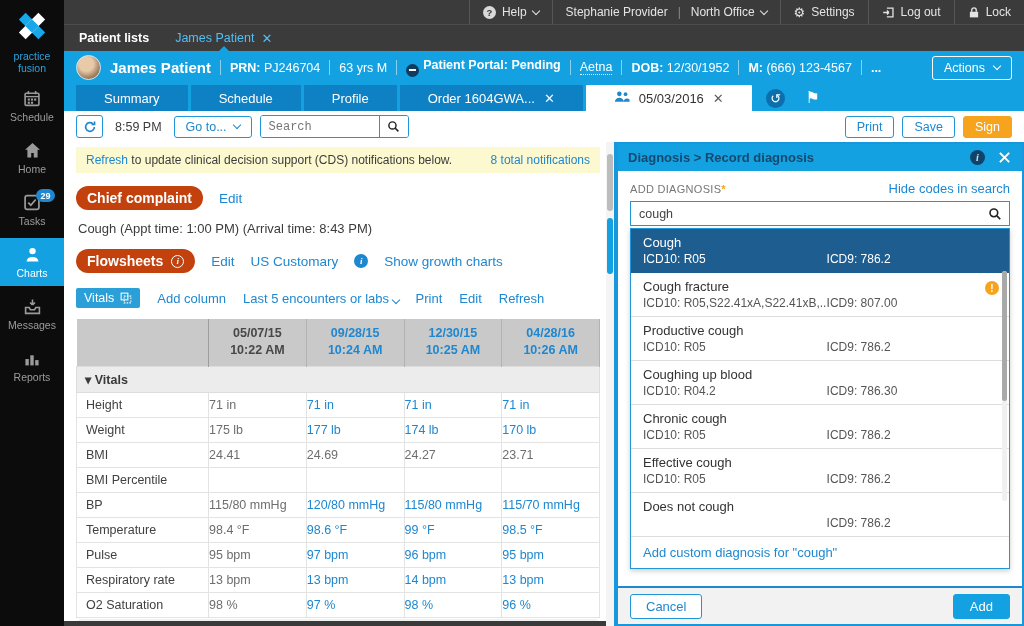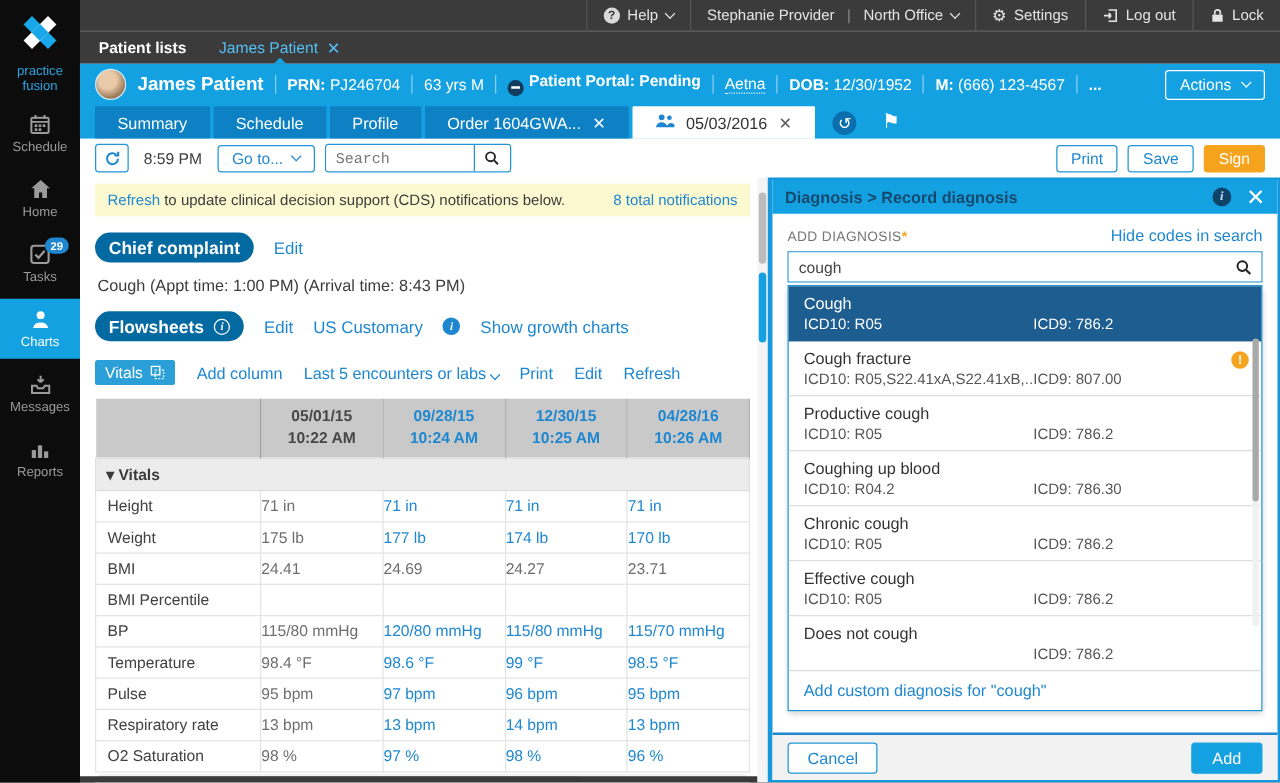--- a/index.html
+++ b/index.html
@@ -42,7 +42,7 @@
   .actions-btn { margin-left:auto; border:1px solid #fff; border-radius:3px; padding:4px 11px; display:flex; align-items:center; gap:9px; cursor:pointer; font-size:12.5px; }
 
   .enc-tabs { height:27px; background:#14a1e1; display:flex; align-items:flex-end; padding-left:12px; gap:3px; }
-  .enc-tab { background:#0d81c4; color:#fff; font-size:13px; height:26px; padding:0 18px; display:flex; align-items:center; gap:9px; cursor:pointer; border-radius:1px 1px 0 0; }
+  .enc-tab { background:#0d81c4; color:#fff; font-size:13px; height:26px; padding:0 28px; display:flex; align-items:center; gap:9px; cursor:pointer; border-radius:1px 1px 0 0; }
   .enc-tab.active { background:#fff; color:#333; }
   .enc-tab .tab-close { font-size:13px; opacity:.95; }
   .enc-tab.active .tab-close { color:#555; }

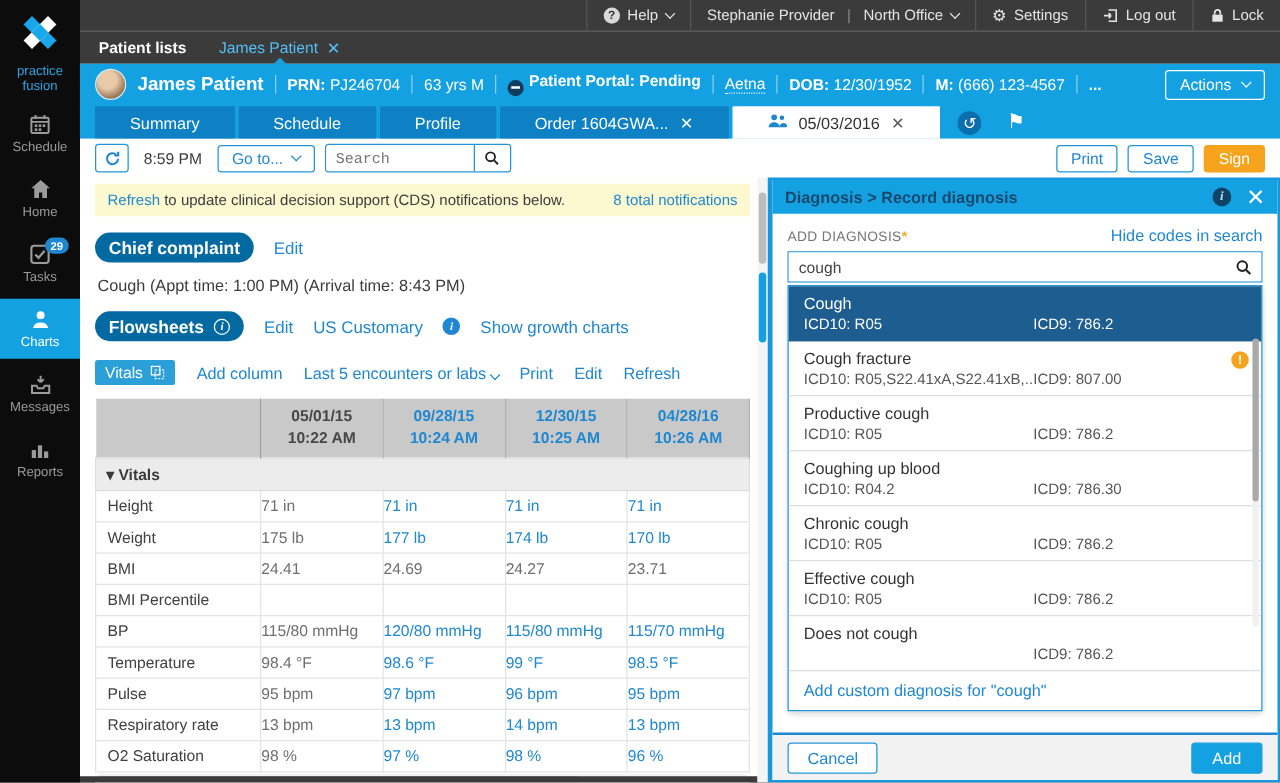--- a/index.html
+++ b/index.html
@@ -68,7 +68,7 @@
   .link { color:#1e87d0; cursor:pointer; text-decoration:none; }
 
   .section-head { display:flex; align-items:center; gap:16px; margin-top:13px; font-size:13.5px; }
-  .navy-block { background:#0369a1; color:#fff; font-weight:bold; font-size:14px; padding:4px 11px; display:flex; align-items:center; gap:8px;border-radius:12px; }
+  .navy-block { background:#c2410c; color:#fff; font-weight:bold; font-size:14px; padding:4px 11px; display:flex; align-items:center; gap:8px;border-radius:12px; }
   .info-white { width:13px; height:13px; border-radius:50%; border:1px solid #fff; color:#fff; font-size:9px; font-style:italic; font-weight:bold; display:inline-flex; align-items:center; justify-content:center; font-family:"Liberation Serif",serif; }
   .info-blue { width:14px; height:14px; border-radius:50%; background:#1e87d0; color:#fff; font-size:9px; font-style:italic; font-weight:bold; display:inline-flex; align-items:center; justify-content:center; font-family:"Liberation Serif",serif; }
   .complaint-text { margin:11px 2px 0; font-size:13px; color:#3c3c3c; }

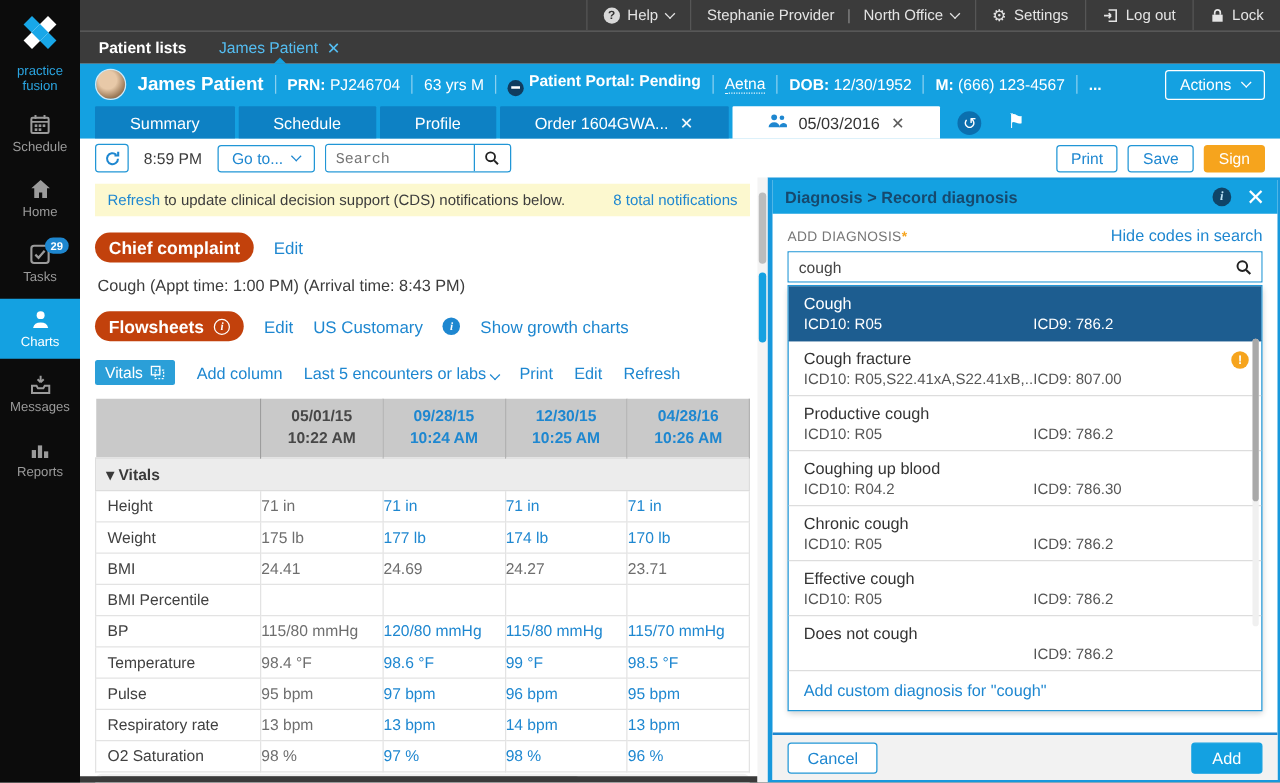--- a/index.html
+++ b/index.html
@@ -388,7 +388,7 @@
               <tr id="flow-head">
                 <th class="dark"></th>
                 <th class="dark">
-                  <div>05/01/15</div>
+                  <div>05/07/15</div>
                   <div>10:22 AM</div>
                 </th>
                 <th class="blue">

